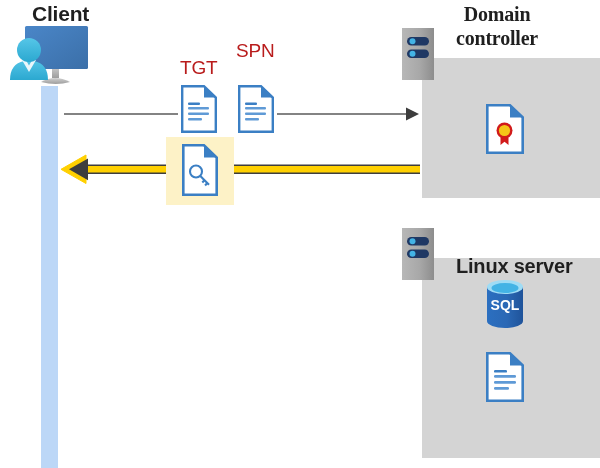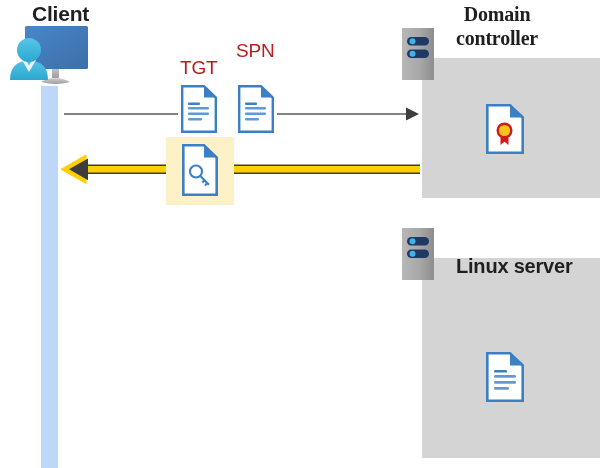--- a/index.html
+++ b/index.html
@@ -221,6 +221,21 @@
     </svg>
   </div>
 
+  <div class="icon" id="db-sql">
+    <svg width="46" height="52" viewBox="0 0 46 52">
+      <defs>
+        <linearGradient id="dbGrad" x1="0" y1="0" x2="1" y2="0">
+          <stop offset="0%" stop-color="#2b6fc0"></stop>
+          <stop offset="55%" stop-color="#2a68b5"></stop>
+          <stop offset="100%" stop-color="#1f539a"></stop>
+        </linearGradient>
+      </defs>
+      <path d="M5 9 h36 v34 a18 7 0 0 1 -36 0 z" fill="url(#dbGrad)"></path>
+      <ellipse cx="23" cy="9" rx="18" ry="7" fill="#9fdcf5"></ellipse>
+      <ellipse cx="23" cy="10" rx="13.5" ry="5" fill="#43b3e5"></ellipse>
+      <text x="23" y="32" text-anchor="middle" font-family="'Liberation Sans', sans-serif" font-size="14" font-weight="bold" fill="#ffffff">SQL</text>
+    </svg>
+  </div>
 
   <div class="icon" id="doc-keytab">
     <svg width="38" height="50" viewBox="0 0 38 50">

